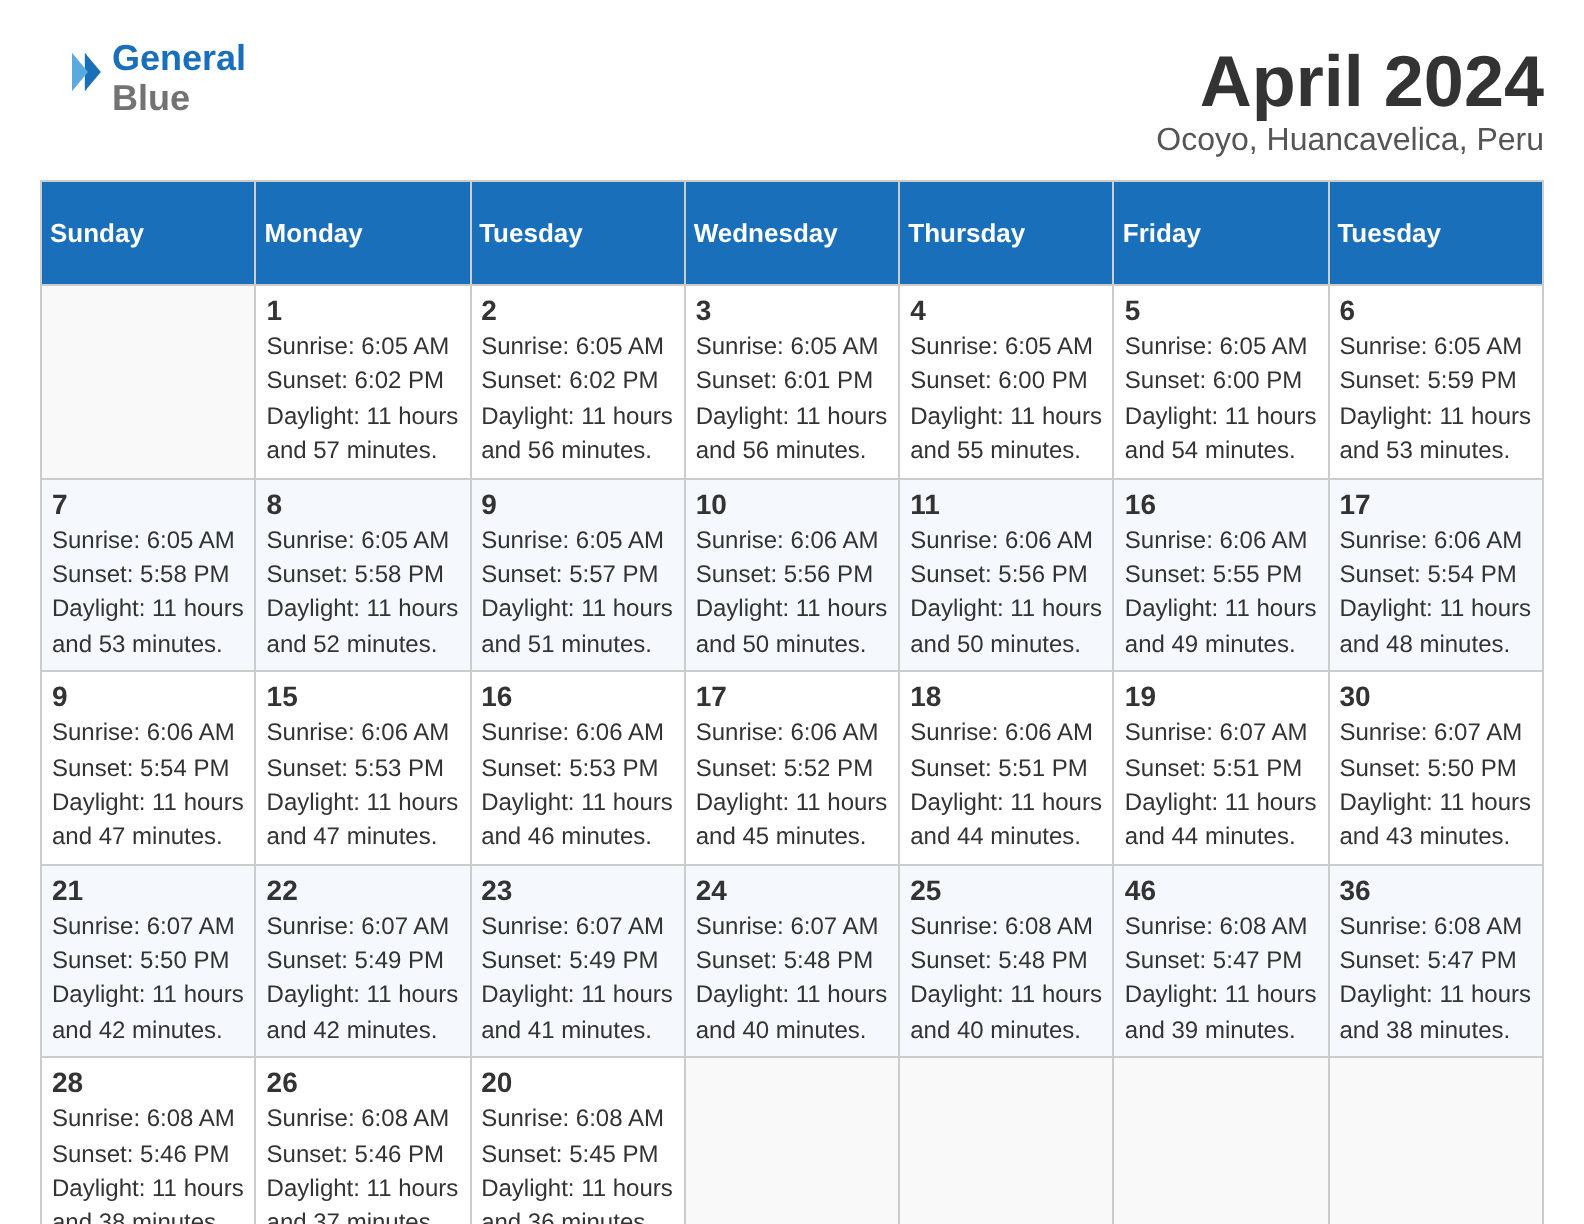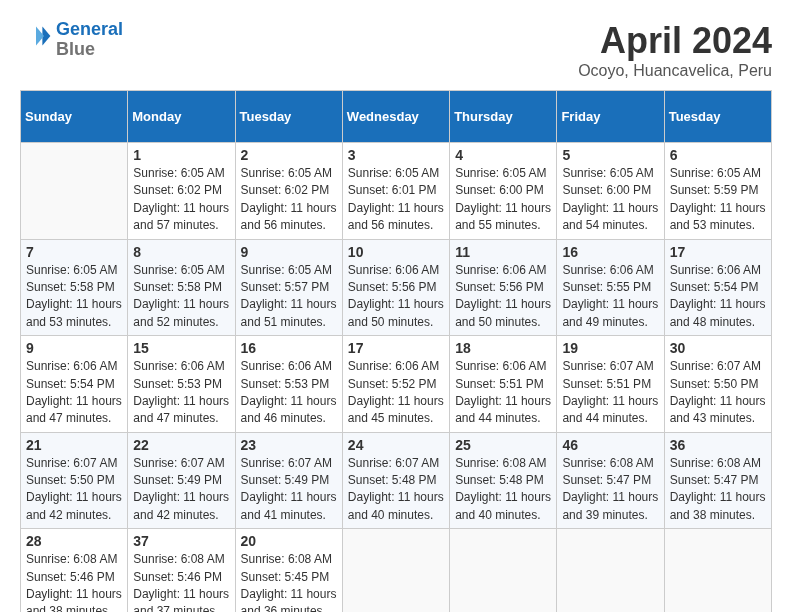--- a/index.html
+++ b/index.html
@@ -247,7 +247,7 @@
 <div class="day-info">Sunrise: 6:08 AM<br>Sunset: 5:46 PM<br>Daylight: 11 hours and 38 minutes.</div>
         </td>
         <td>
-          <span class="day-num">37</span>
+          <span class="day-num">26</span>
 <div class="day-info">Sunrise: 6:08 AM<br>Sunset: 5:46 PM<br>Daylight: 11 hours and 37 minutes.</div>
         </td>
         <td>

